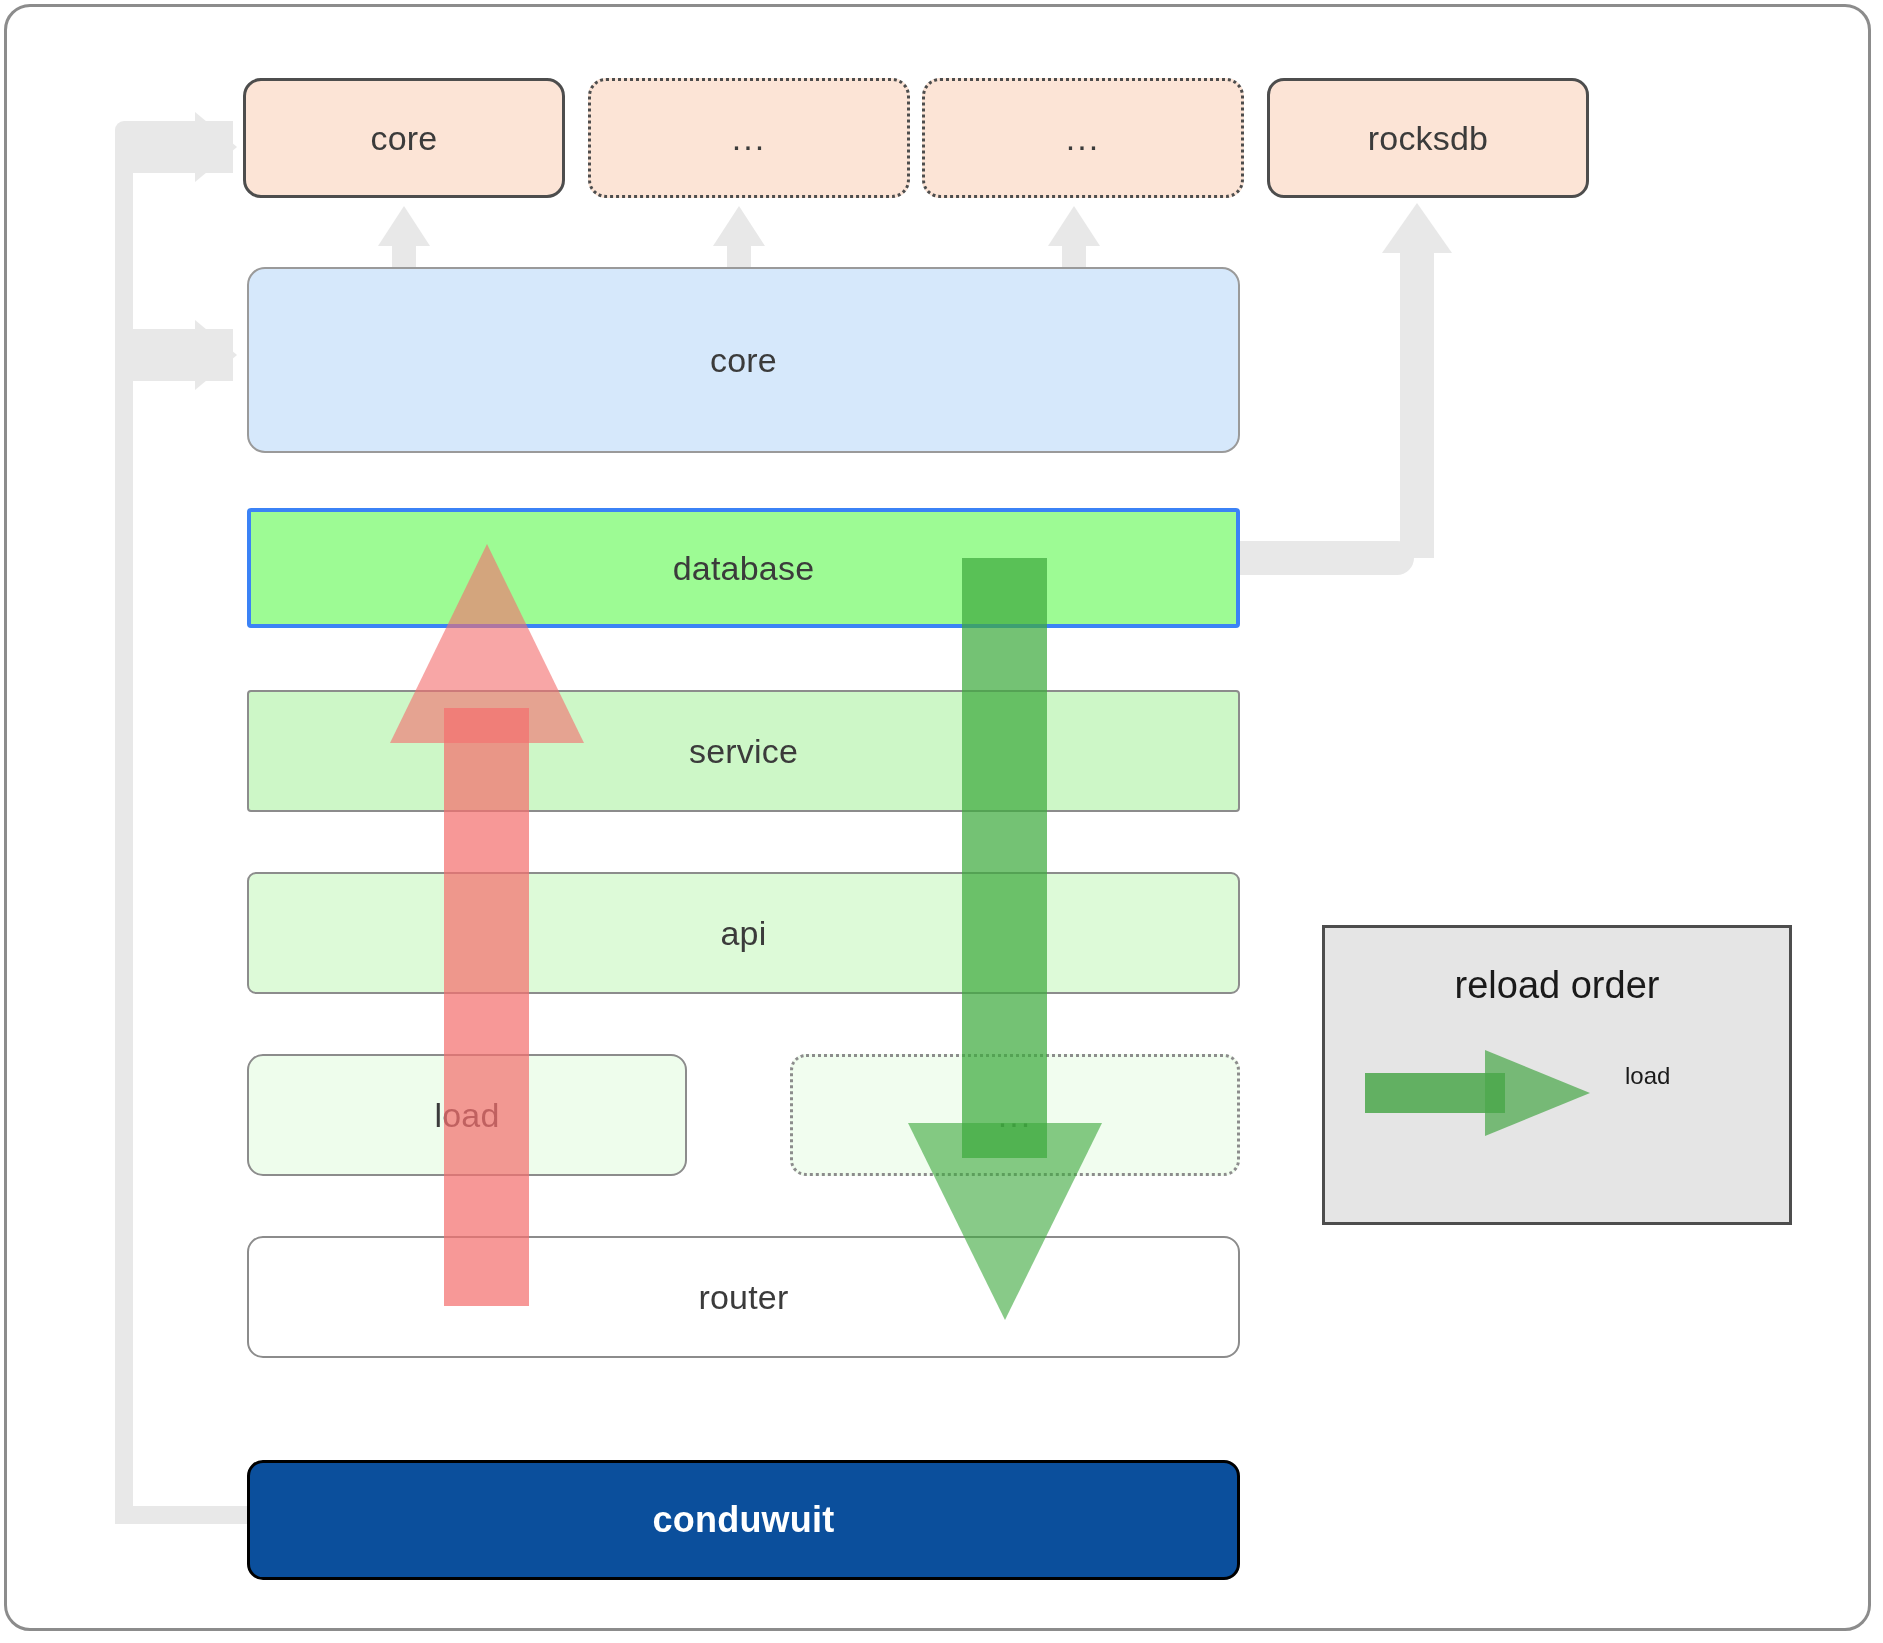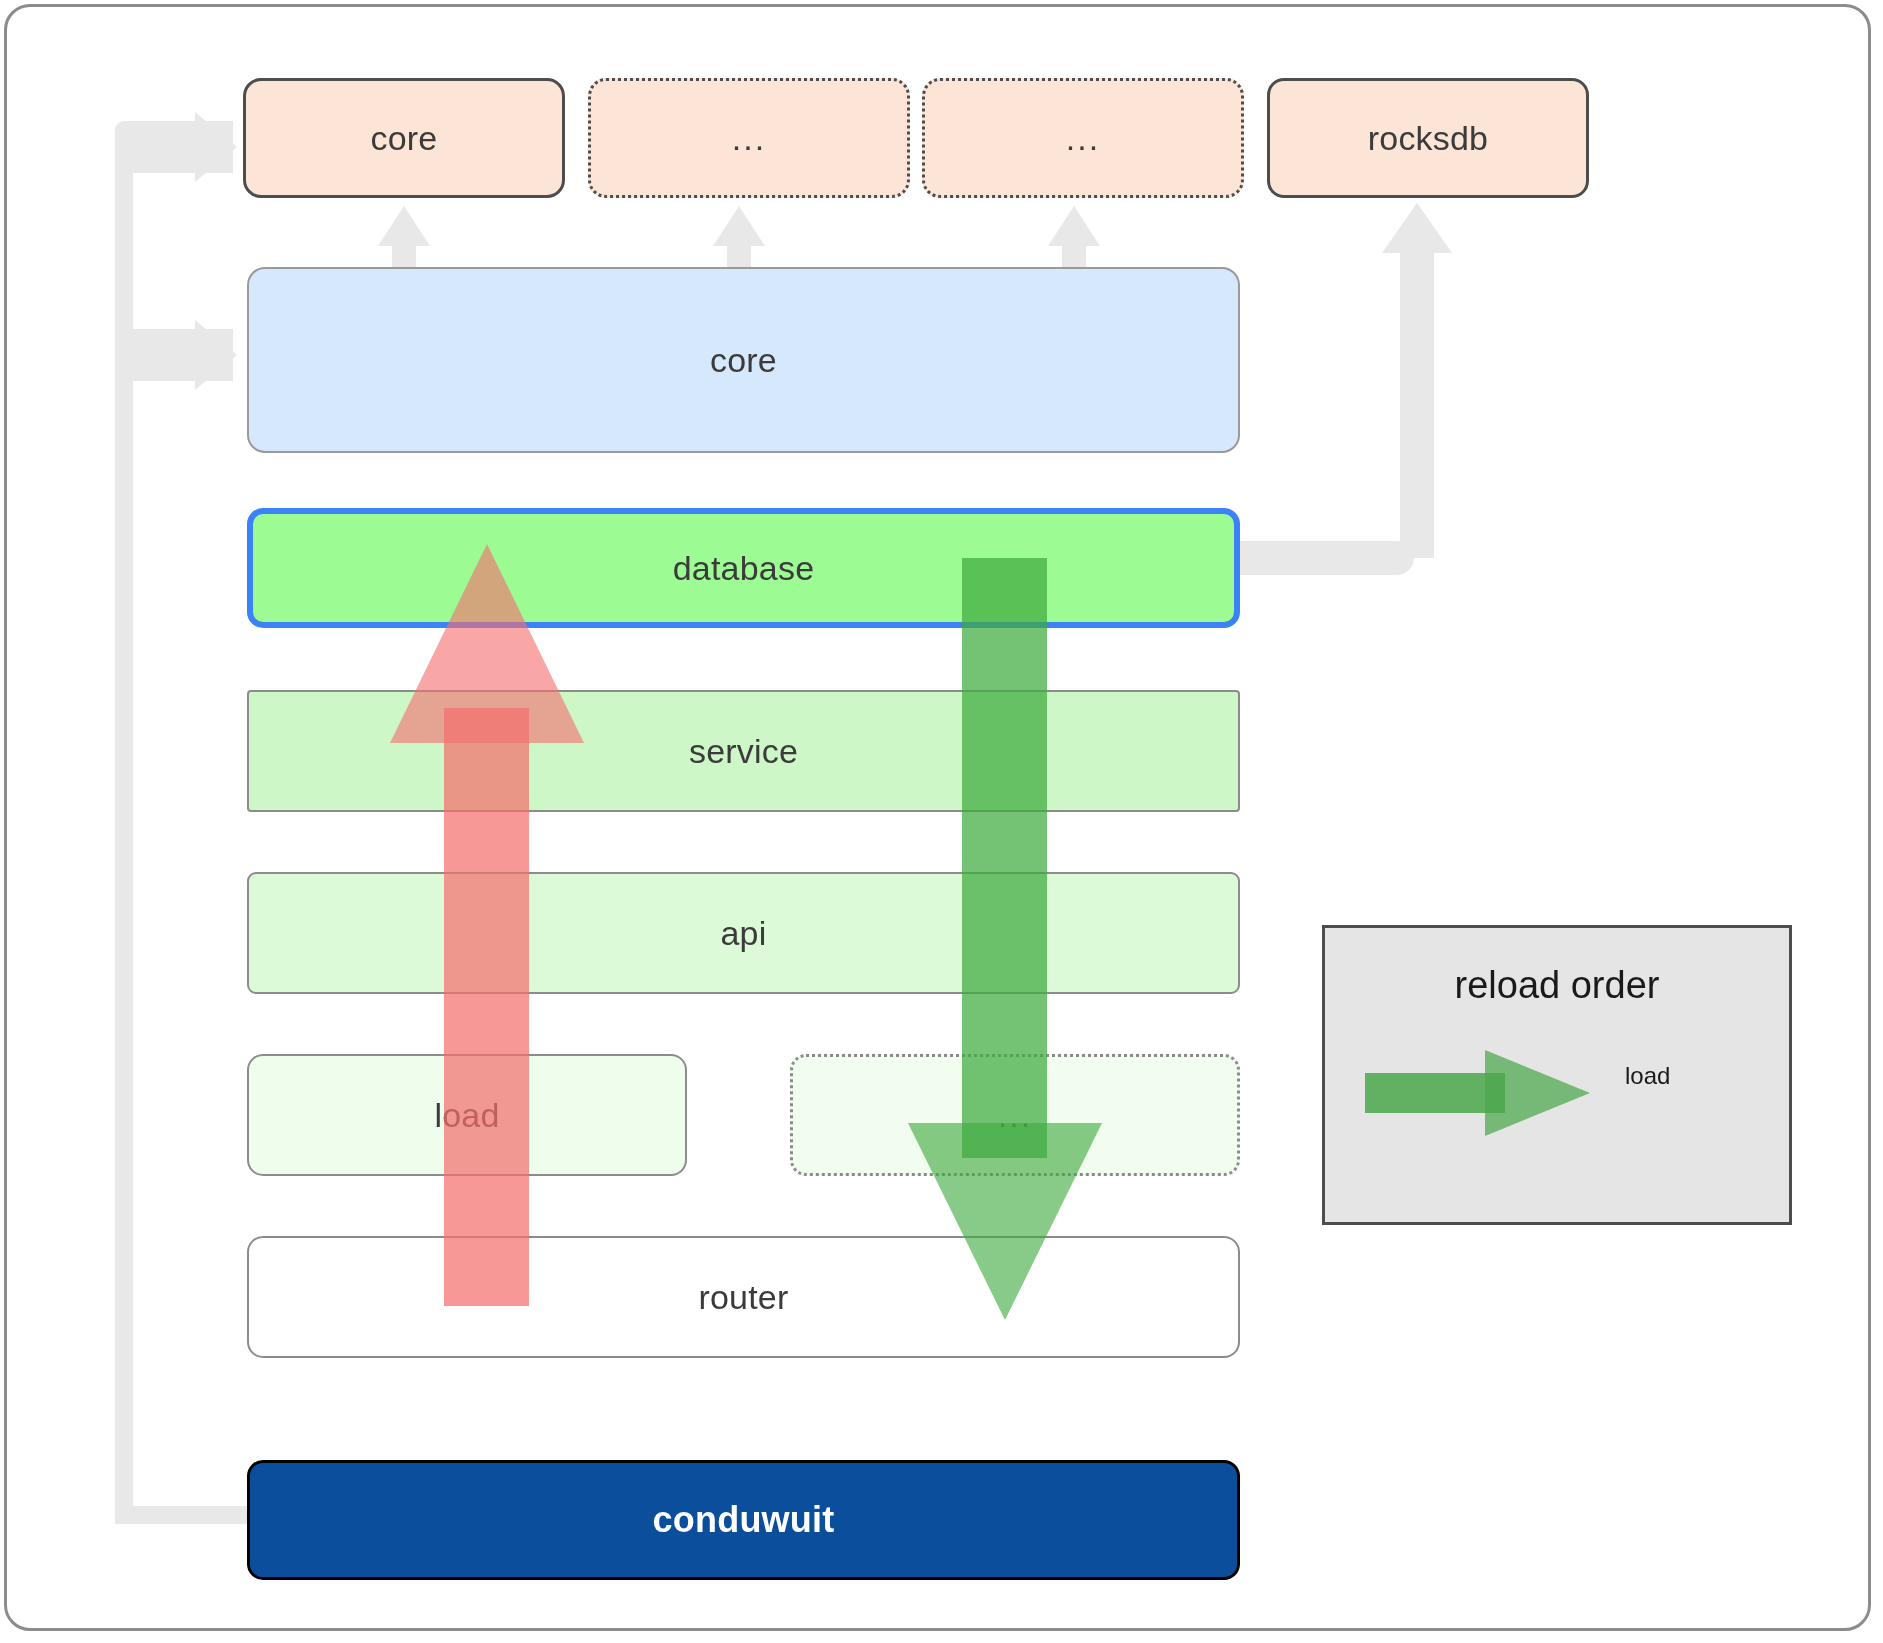--- a/index.html
+++ b/index.html
@@ -54,8 +54,8 @@
   }
   .node.db {
     background: #9dfb94;
-    border: 6px solid #3b82f6;
-    border-radius: 16px;
+    border: 4px solid #3b82f6;
+    border-radius: 4px;
   }
   .node.service {
     background: #cdf7c7;

